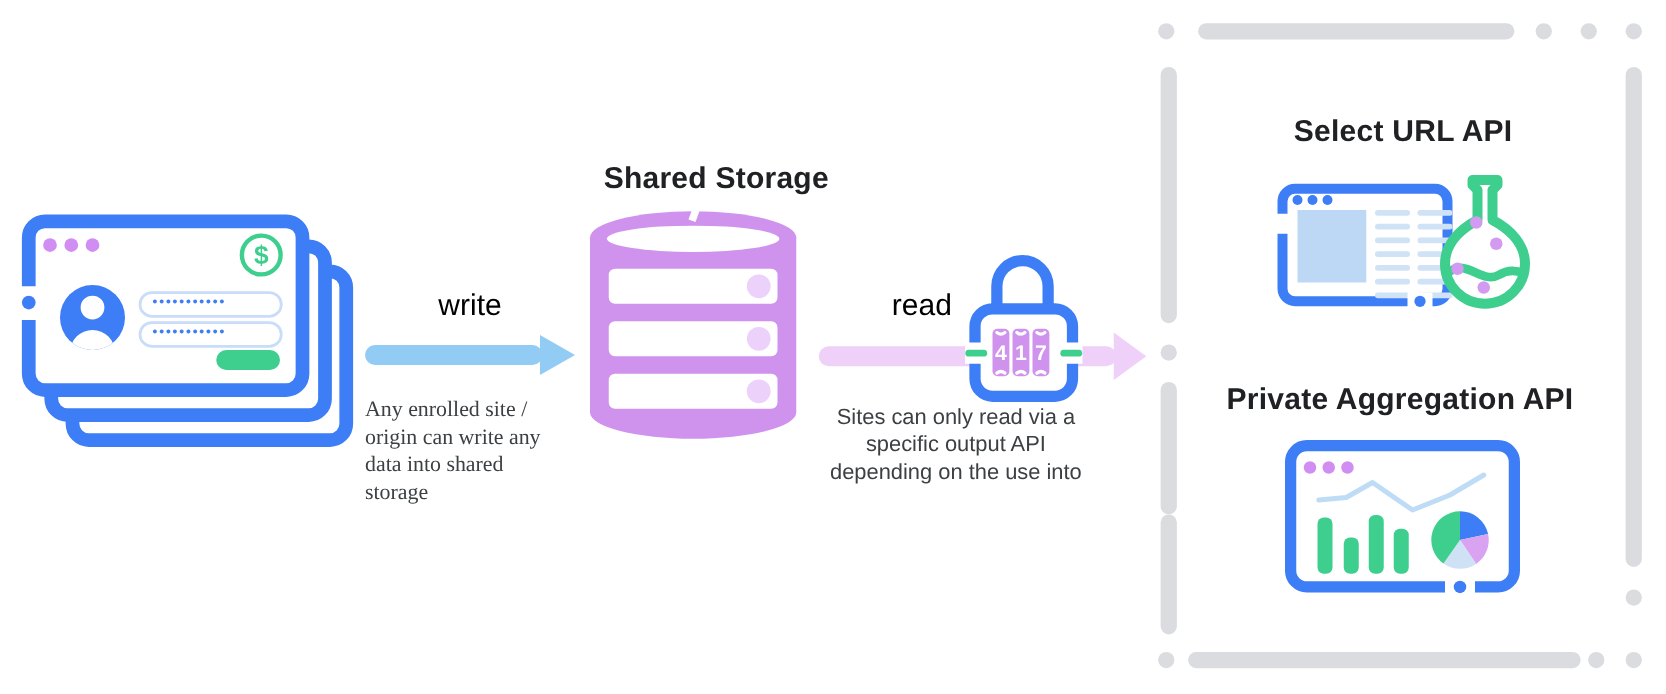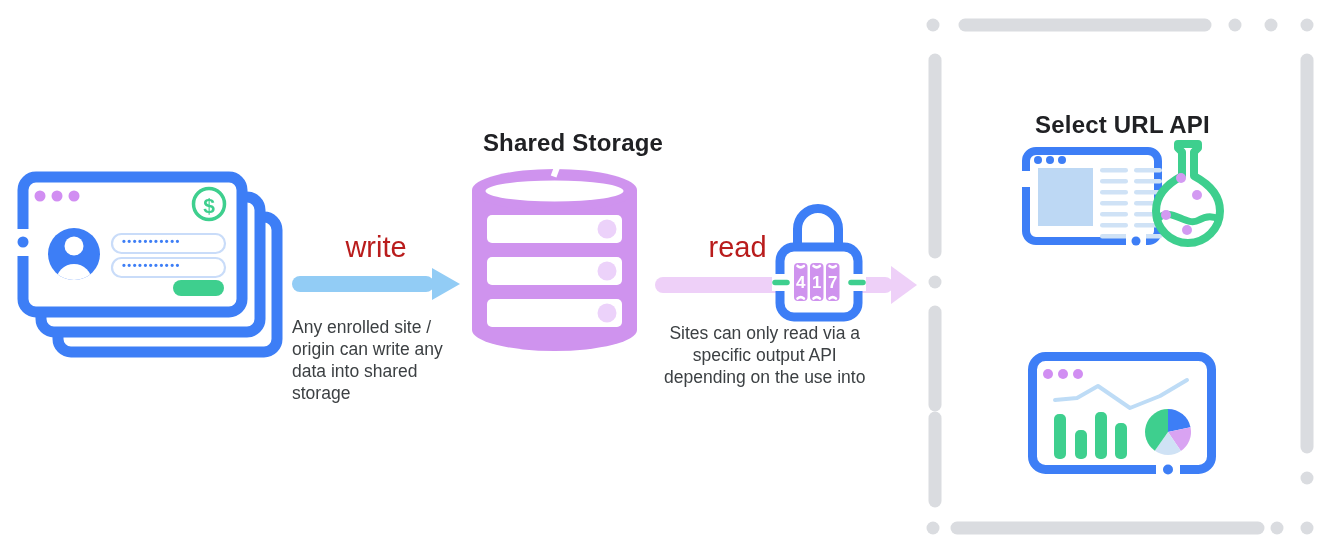--- a/index.html
+++ b/index.html
@@ -164,7 +164,7 @@
       <path d="M15,410 L15,493"></path>
   </svg>
 
-  <div class="abs section-title" style="left:1000px;top:92px;width:245px;margin-top:19px;">Select URL API</div>
+  <div class="abs section-title" style="left:1000px;top:92px;width:245px;">Select URL API</div>
 
   <svg class="abs" style="left:1015px;top:133px;" width="215" height="127" viewBox="0 0 215 127">
     <rect x="11" y="18" width="132" height="90" rx="10" fill="#ffffff" stroke="#3d7ef6" stroke-width="8"></rect>

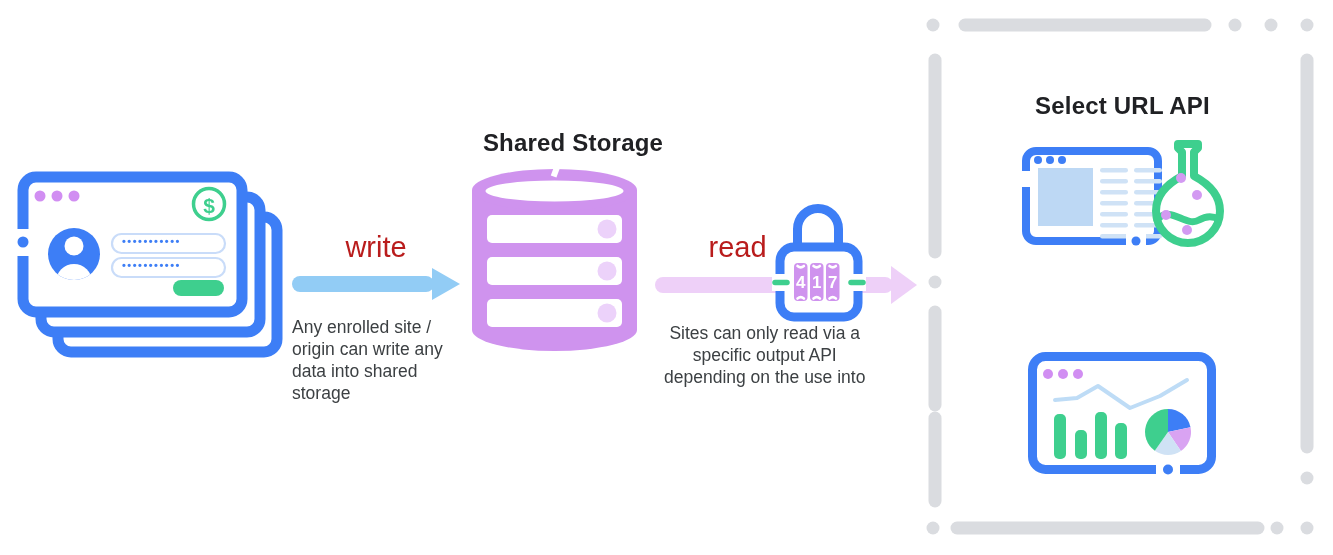--- a/index.html
+++ b/index.html
@@ -7,7 +7,7 @@
           font-family:"Liberation Sans", sans-serif;}
   .abs{position:absolute;}
   .section-title{font-size:24px;font-weight:700;color:#202124;text-align:center;letter-spacing:.2px;}
-  .flow-label{font-size:29px;font-weight:400;color:#b91c1c;text-align:center;}
+  .flow-label{font-size:24px;font-weight:400;color:#000000;text-align:center;}
   .desc{font-size:17.5px;line-height:22px;color:#3c4043;white-space:nowrap;}
 </style>
 </head>

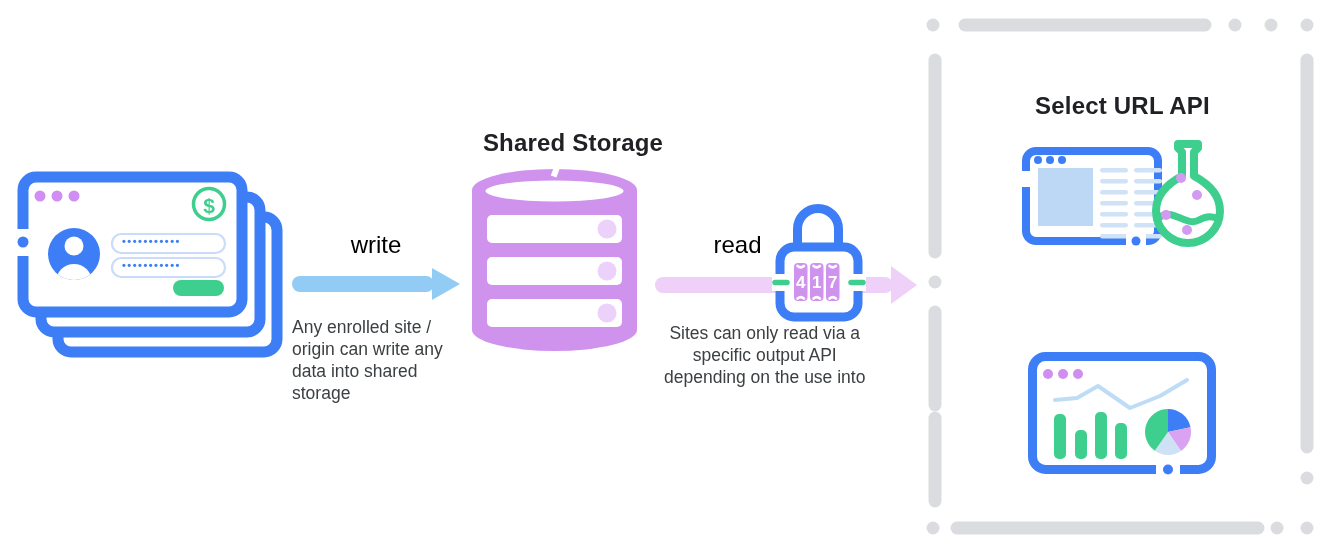--- a/index.html
+++ b/index.html
@@ -66,7 +66,7 @@
     <polygon points="144,2 172,18 144,34" fill="#92ccf5"></polygon>
   </svg>
 
-  <div class="abs desc" style="left:292px;top:316px;">
+  <div class="abs desc" style="left:292px;top:316px;font-family:Liberation Serif, serif;">
     <div>Any enrolled site /</div>
     <div>origin can write any</div>
     <div>data into shared</div>

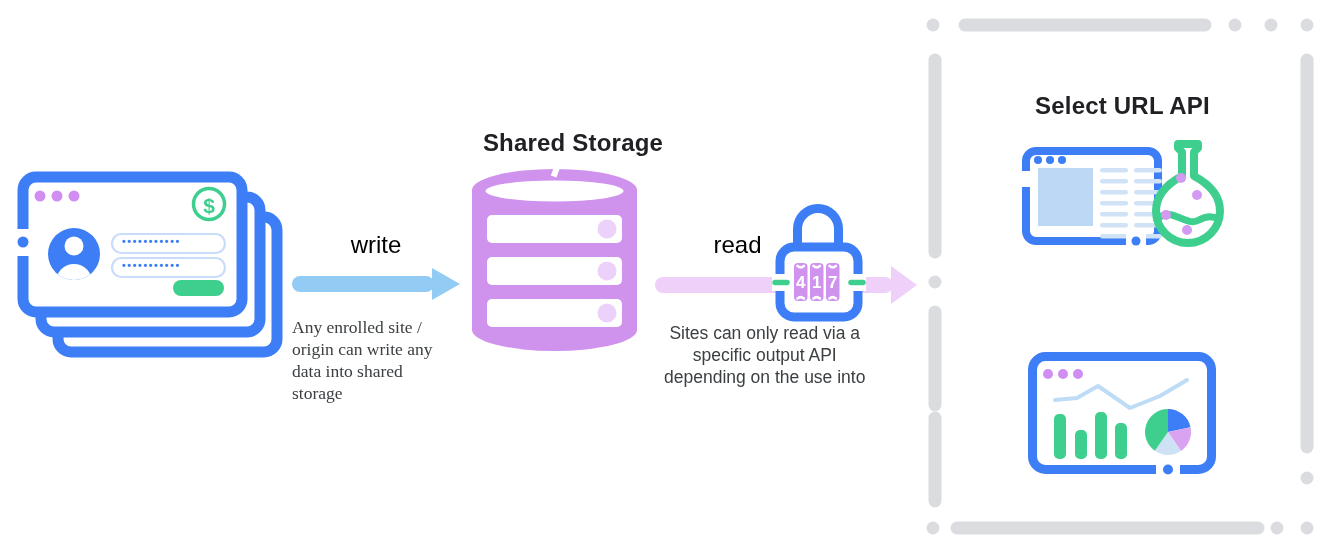--- a/index.html
+++ b/index.html
@@ -207,6 +207,7 @@
     </g>
   </svg>
 
+  <div class="abs section-title" style="left:955px;top:306px;width:330px;">Private Aggregation API</div>
 
   <svg class="abs" style="left:1028px;top:352px;" width="192" height="126" viewBox="0 0 192 126">
     <rect x="4.5" y="4.5" width="179" height="113" rx="13" fill="#ffffff" stroke="#3d7ef6" stroke-width="9"></rect>

